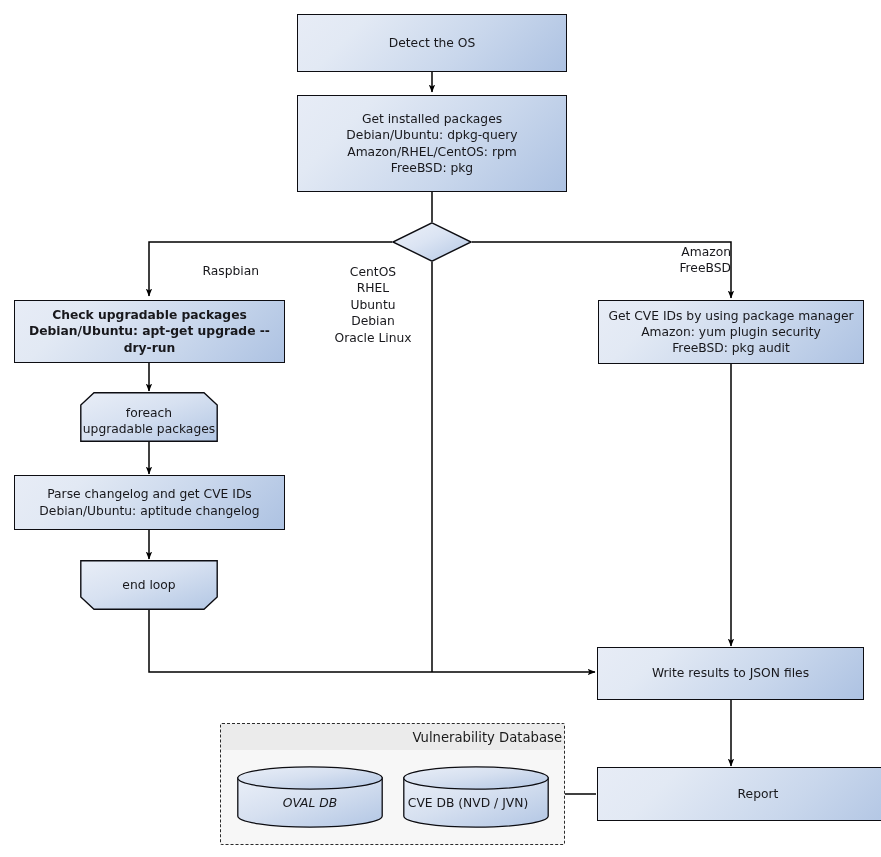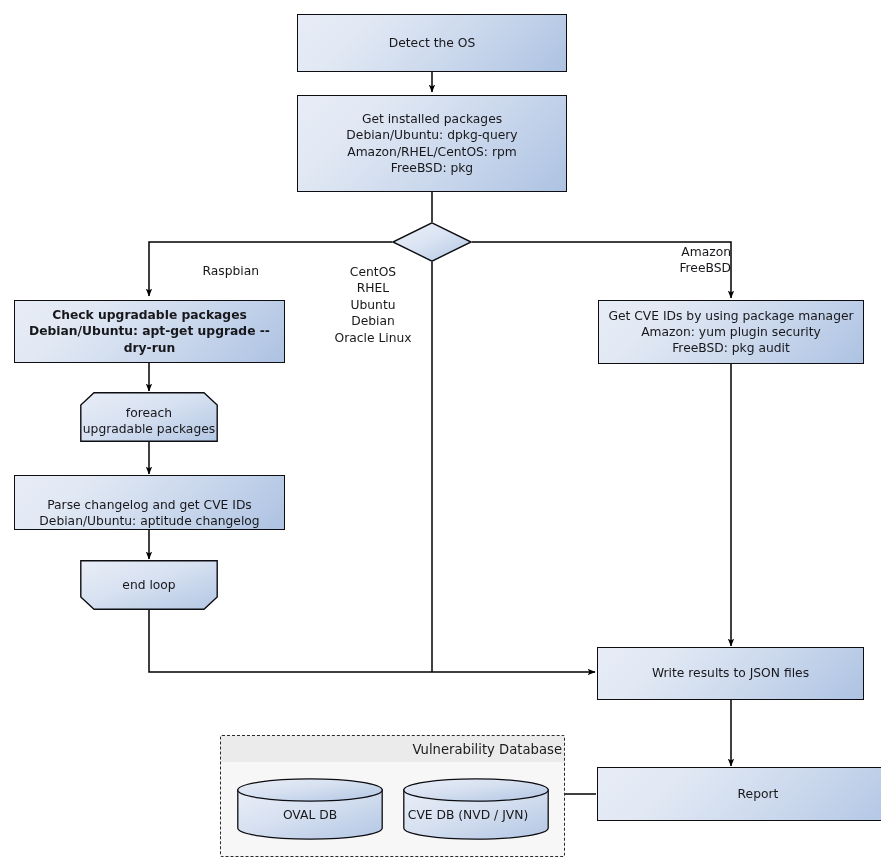--- a/index.html
+++ b/index.html
@@ -207,7 +207,7 @@
 upgradable  packages</span>
   </div>
 
-  <div class="node" style="left:14px; top:475px; width:271px; height:55px;align-items:flex-end;">
+  <div class="node" style="left:14px; top:475px; width:271px; height:55px;">
     <span class="lines">Parse changelog and get  CVE IDs
 Debian/Ubuntu: aptitude changelog</span>
   </div>

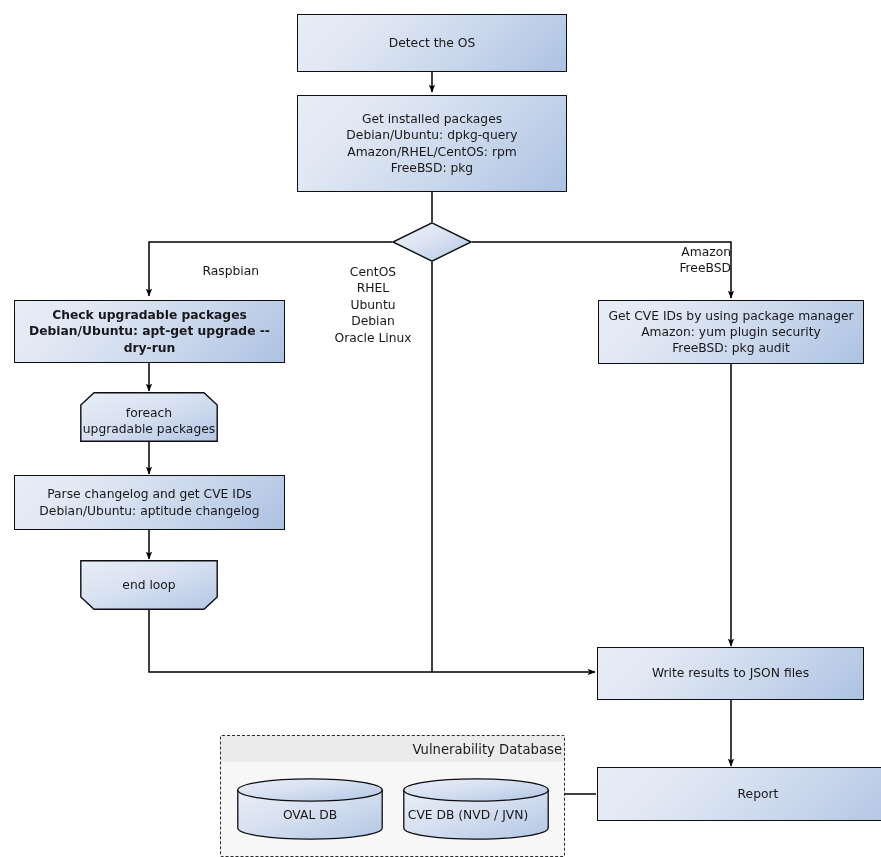--- a/index.html
+++ b/index.html
@@ -82,7 +82,6 @@
     border: 1.5px dashed #2b2b2b;
     background: #f7f7f7;
     border-radius: 2px;
-    margin-top: 12px;
   }
   .group-title-bar {
     position: absolute;

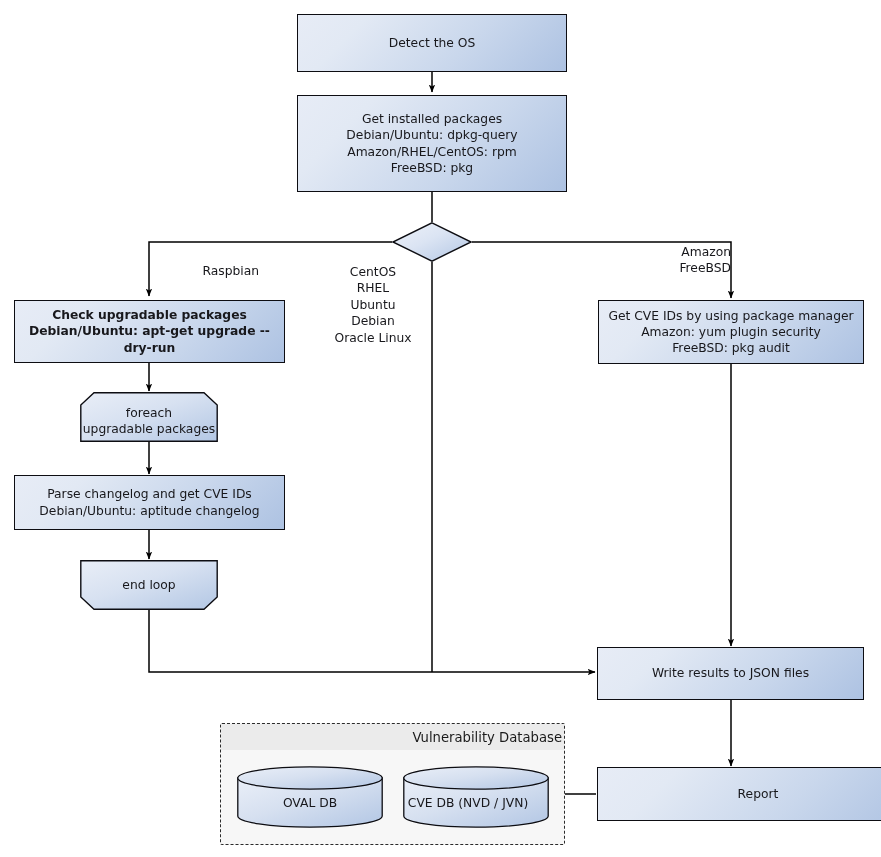--- a/index.html
+++ b/index.html
@@ -244,7 +244,7 @@
       <span>Vulnerability Database</span>
     </div>
 
-    <div class="cyl" style="left:16px; top:42px; width:146px; height:62px;">
+    <div class="cyl" style="left:16px; top:42px; width:146px; height:62px;font-style:italic;">
       <svg class="shape-svg" width="146" height="62" viewBox="0 0 146 62">
         <defs>
           <linearGradient id="gradCylA" x1="0" y1="0" x2="1" y2="1">

